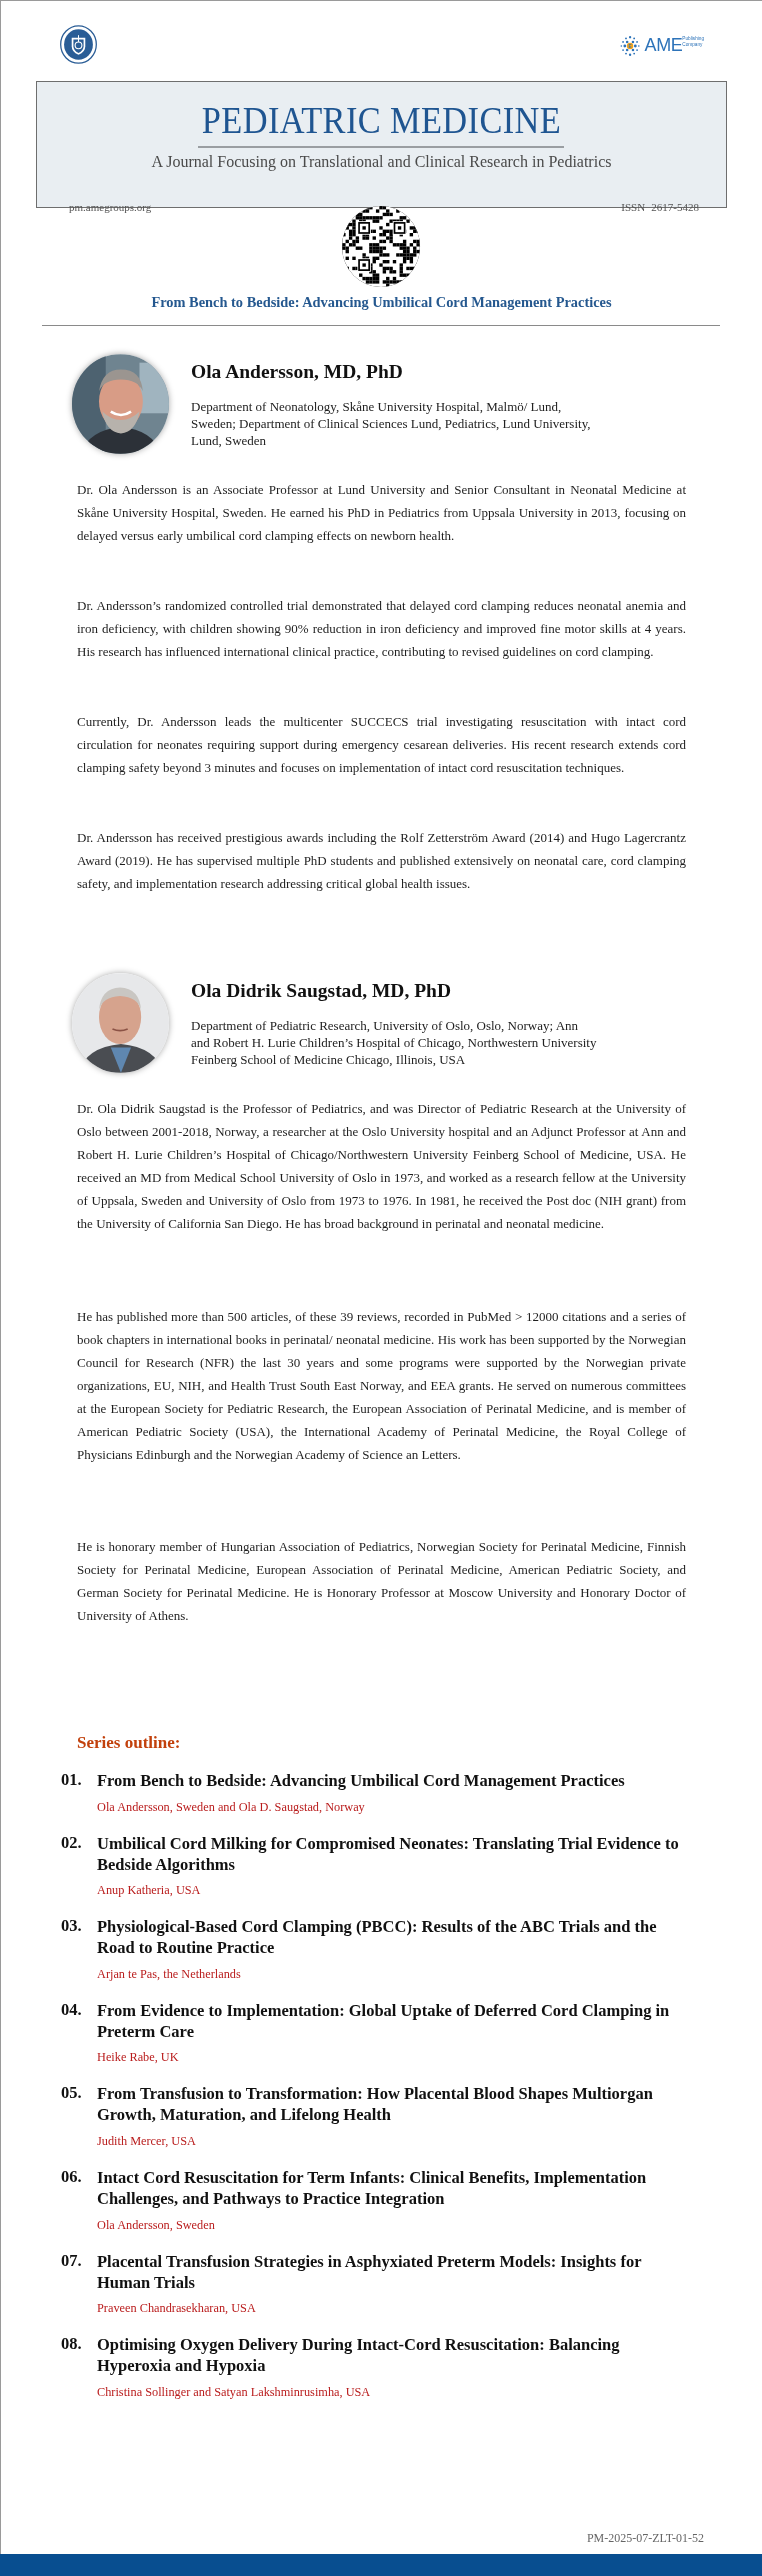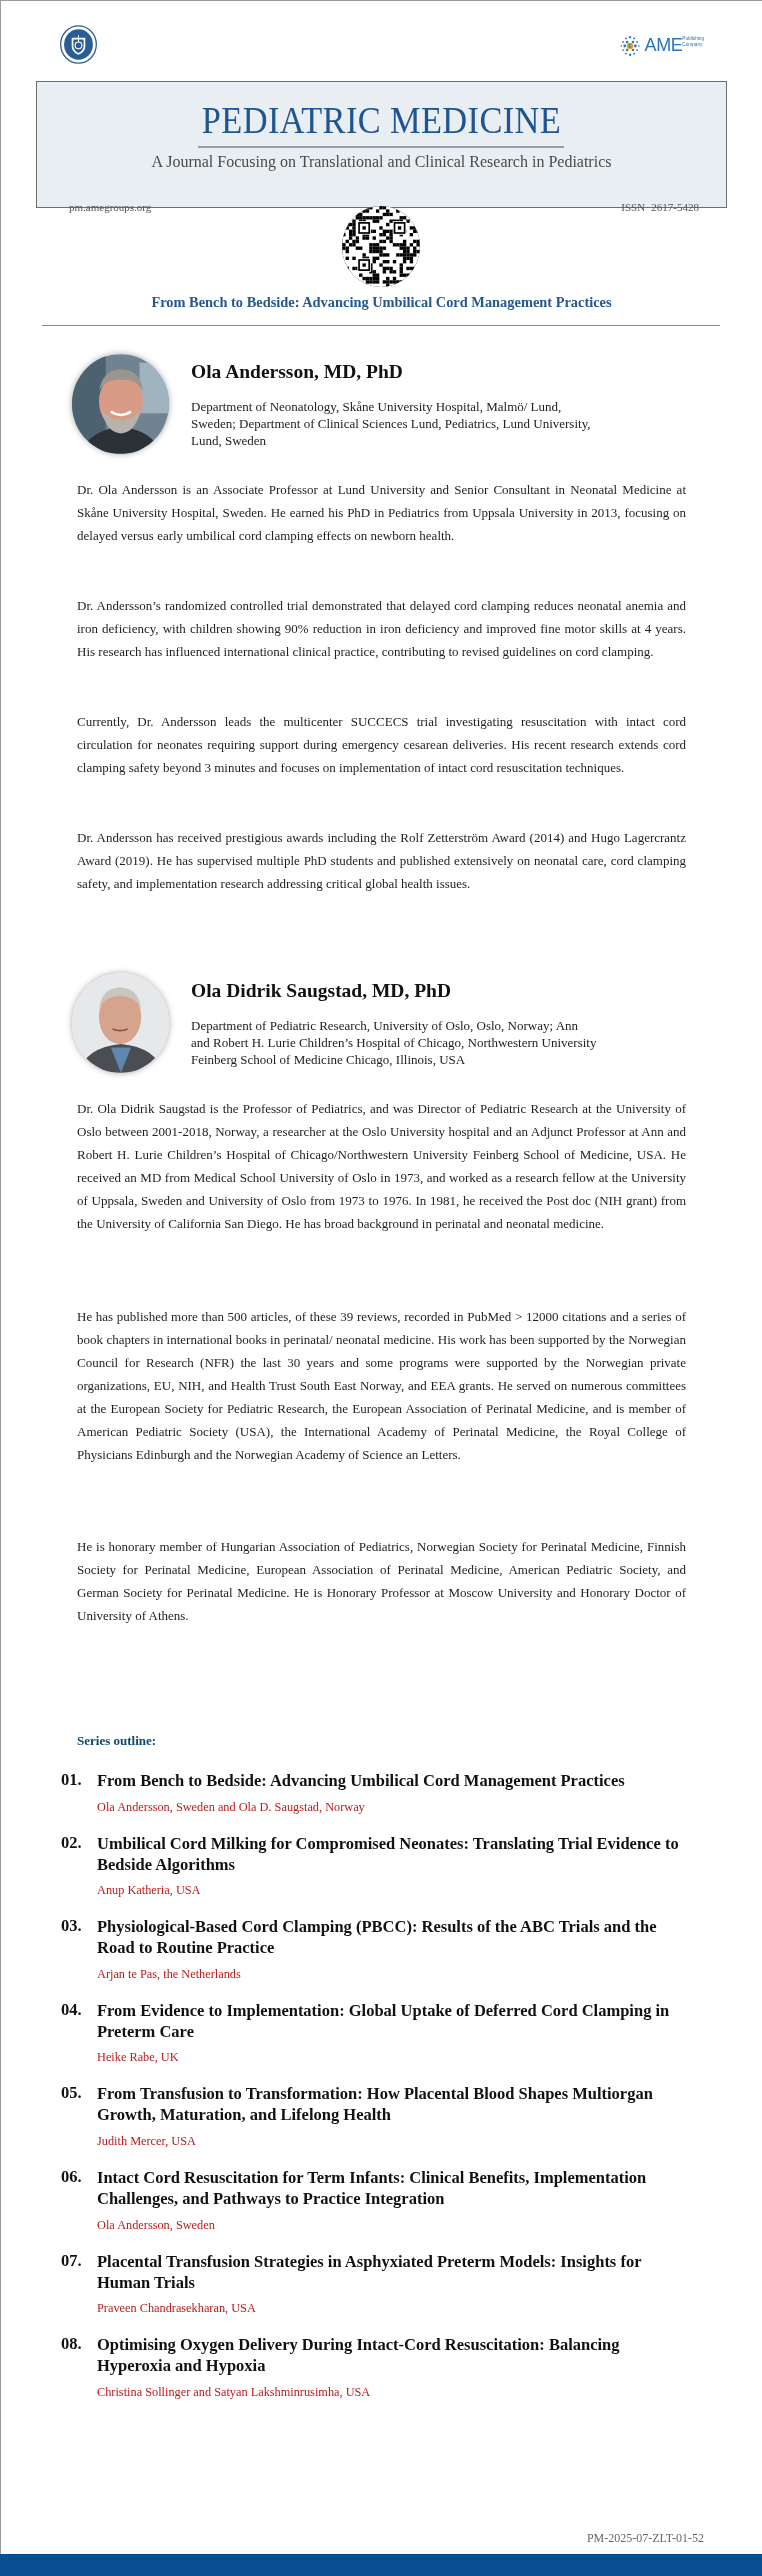--- a/index.html
+++ b/index.html
@@ -112,7 +112,7 @@
     }
     .outline-heading {
       position: absolute; left: 77px; top: 1733px;
-      font-size: 13px; font-weight: bold; color: #0c4a6e;
+      font-size: 17px; font-weight: bold; color: #c2410c;
     }
     .outline-list {
       position: absolute; left: 61px; top: 1770px; width: 619px;

